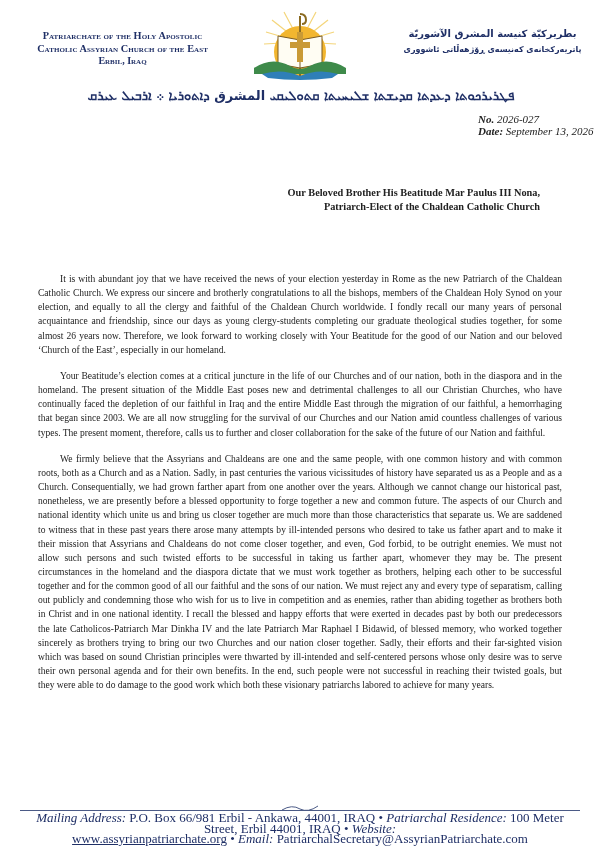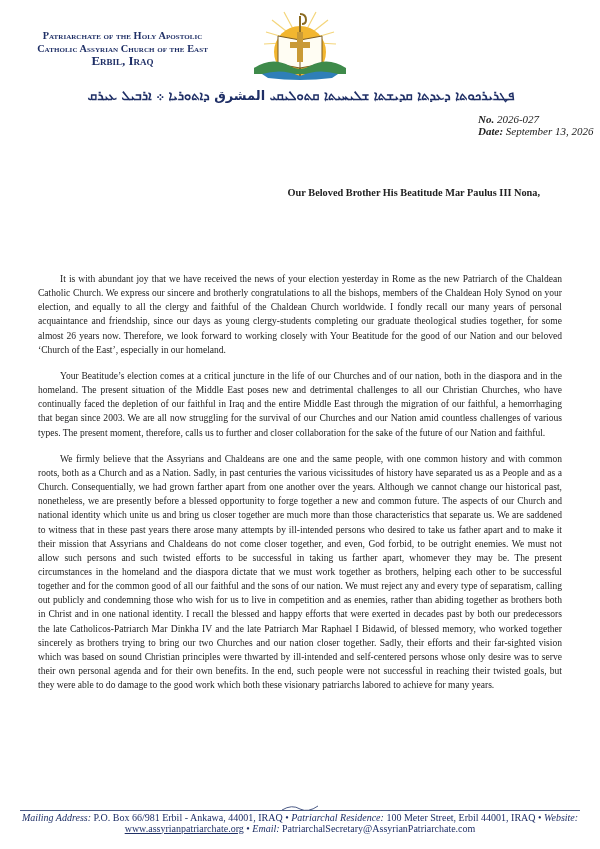--- a/index.html
+++ b/index.html
@@ -81,6 +81,10 @@
     </svg>
   </div>
 
+  <div class="lh-right">
+    <div class="r1">بطريركيّة كنيسة المشرق الآشوريّة</div>
+    <div class="r2">پاتریەرکخانەی کەنیسەی ڕۆژهەڵاتی ئاشووری</div>
+  </div>
 
   <div class="syriac">ܦܛܪܝܪܟܘܬܐ ܕܥܕܬܐ ܩܕܝܫܬܐ ܫܠܝܚܝܬܐ ܩܬܘܠܝܩܝ المشرق ܕܐܬܘܪܝܐ ܀ ܐܪܒܝܠ ܥܝܪܩ</div>
 

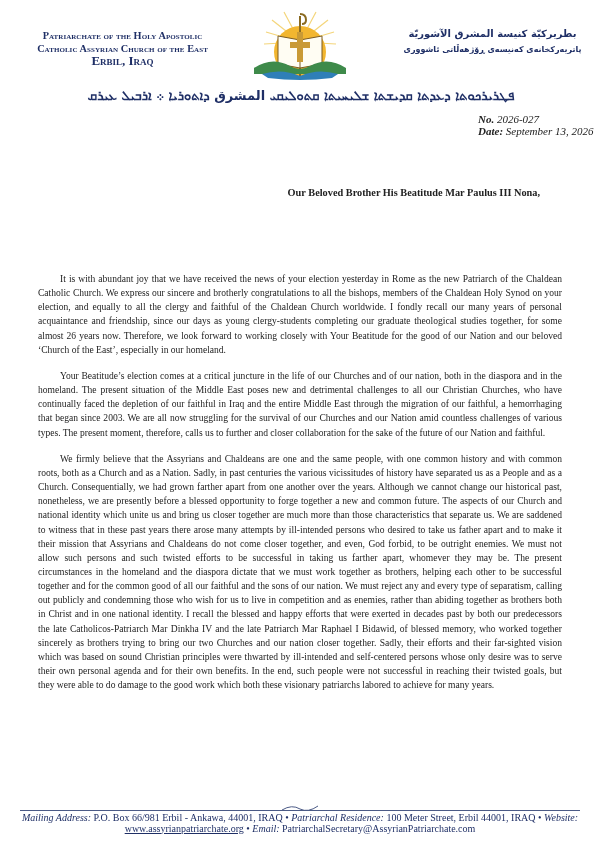--- a/index.html
+++ b/index.html
@@ -11,7 +11,7 @@
   .lh-left { position: absolute; left: 30px; top: 29px; width: 185px; text-align: center;
              color: #1f2f66; font-weight: bold; font-variant: small-caps; }
   .lh-left .l1, .lh-left .l2 { font-size: 10.3px; line-height: 13px; letter-spacing: 0.05px; white-space: nowrap; }
-  .lh-left .l3 { font-size: 13px; line-height: 12px; }
+  .lh-left .l3 { font-size: 10px; line-height: 12px; }
   .logo { position: absolute; left: 252px; top: 2px; width: 96px; height: 80px; }
   .lh-right { position: absolute; left: 390px; top: 26px; width: 205px; text-align: center;
               color: #1f2f66; font-weight: bold; font-family: "DejaVu Sans", sans-serif; direction: rtl; }

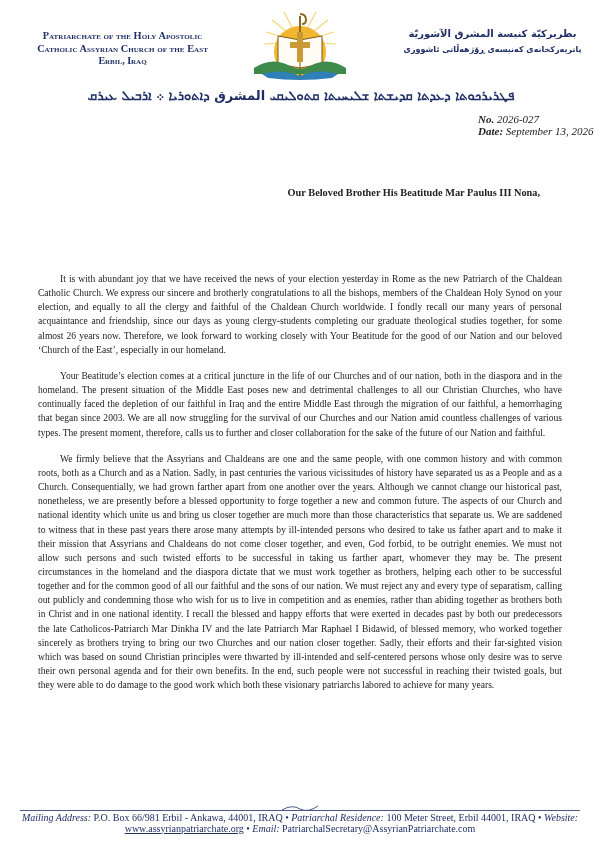--- a/index.html
+++ b/index.html
@@ -95,6 +95,7 @@
 
   <div class="title">
     <div>Our Beloved Brother His Beatitude Mar Paulus III Nona,</div>
+    <div>Patriarch-Elect of the Chaldean Catholic Church</div>
   </div>
 
   <div class="body">

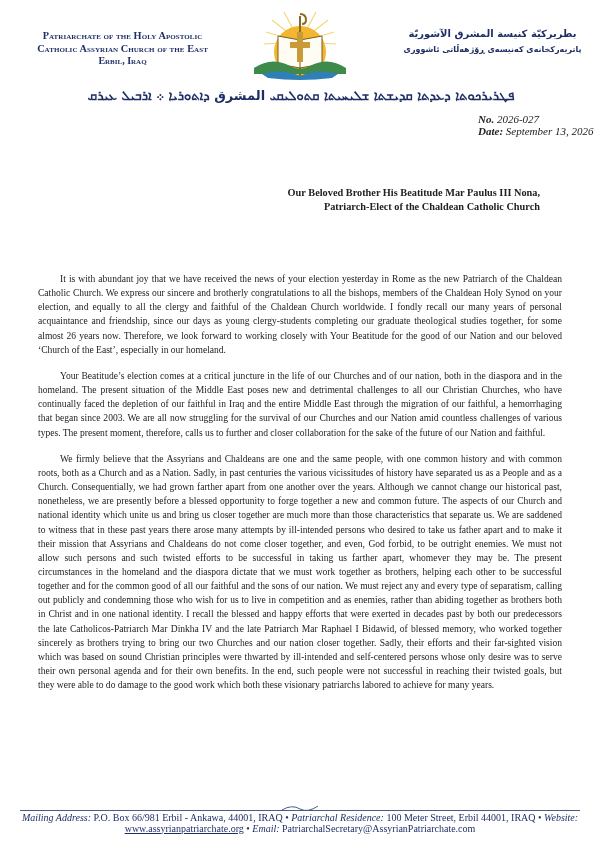--- a/index.html
+++ b/index.html
@@ -35,7 +35,7 @@
   .footer-rule { position: absolute; left: 20px; top: 810px; width: 560px; height: 1px; background: #4b5a86; }
   .flourish { position: absolute; left: 280px; top: 802px; width: 40px; height: 12px; }
   .footer { position: absolute; left: 20px; top: 813px; width: 560px; text-align: center;
-            font-size: 10px; line-height: 10.5px; color: #1f2f66; }
+            font-size: 13px; line-height: 10.5px; color: #1f2f66; }
   .footer i { font-style: italic; }
   .footer a { color: #1f2f66; text-decoration: underline; }
 </style>

